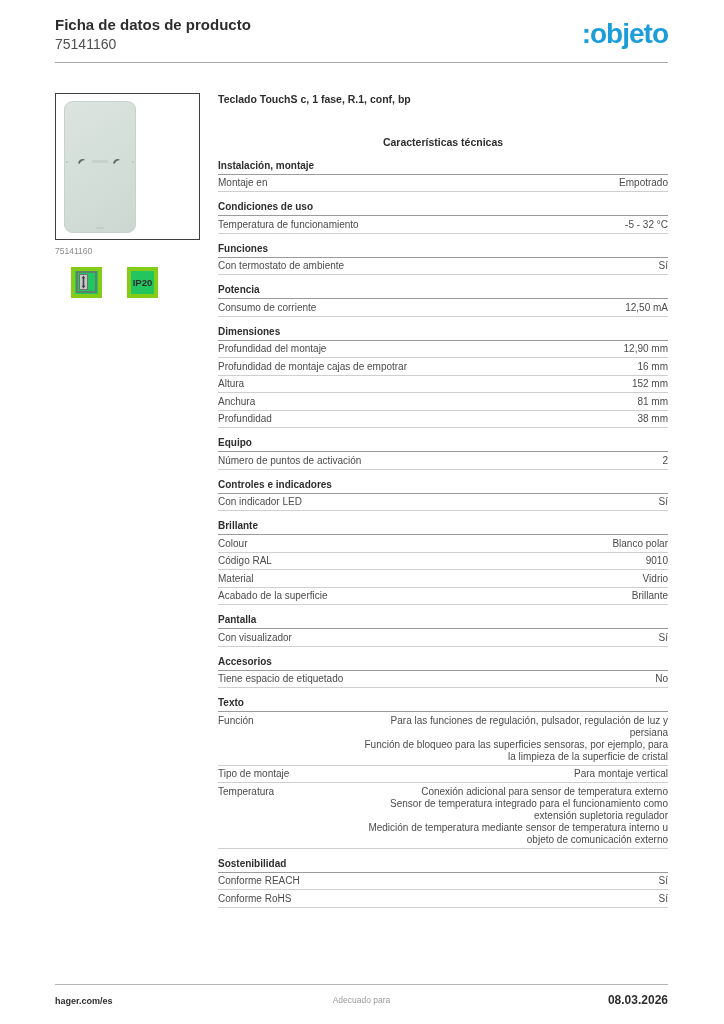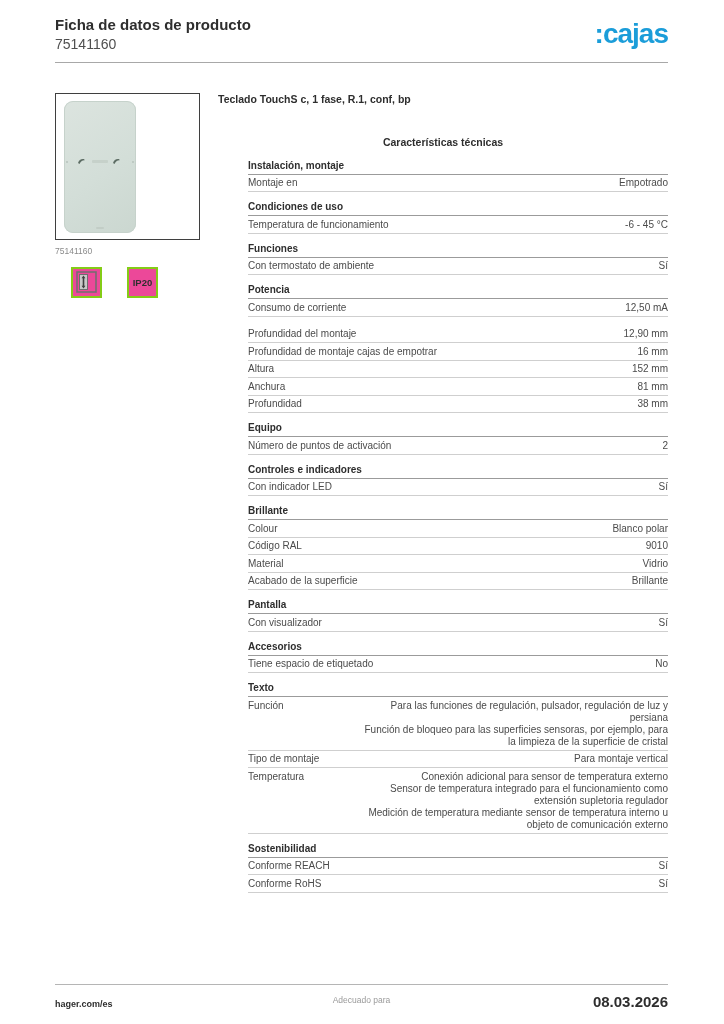--- a/index.html
+++ b/index.html
@@ -101,7 +101,7 @@
         <div class="doc-title">Ficha de datos de producto</div>
         <div class="doc-number">75141160</div>
       </div>
-      <div class="brand-logo" id="brand-logo" style="color: rgb(27, 157, 217);">:cajas</div>
+      <div class="brand-logo" id="brand-logo" style="color: rgb(27, 157, 217);">:objeto</div>
     </div>
   </div>
 

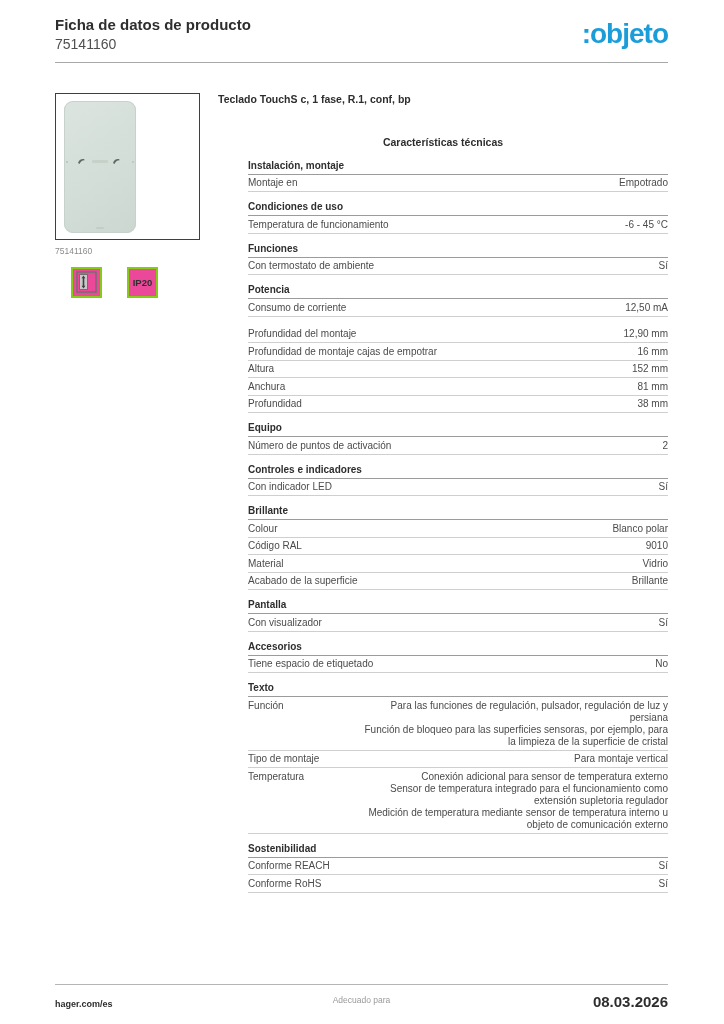--- a/index.html
+++ b/index.html
@@ -65,7 +65,7 @@
   .product-name { font-size: 10.5px; font-weight: bold; color: #2e2e2e; }
   .specs-heading { font-size: 10.5px; font-weight: bold; color: #2e2e2e; margin-top: 31px; text-align: center; }
   .sections { margin-top: 12px; }
-  .section { margin-top: 9px; margin-left: 30px; }
+  .section { margin-top: 9px; }
   .section:first-child { margin-top: 0; }
   .section-title {
     font-size: 10px; font-weight: bold; color: #2e2e2e;

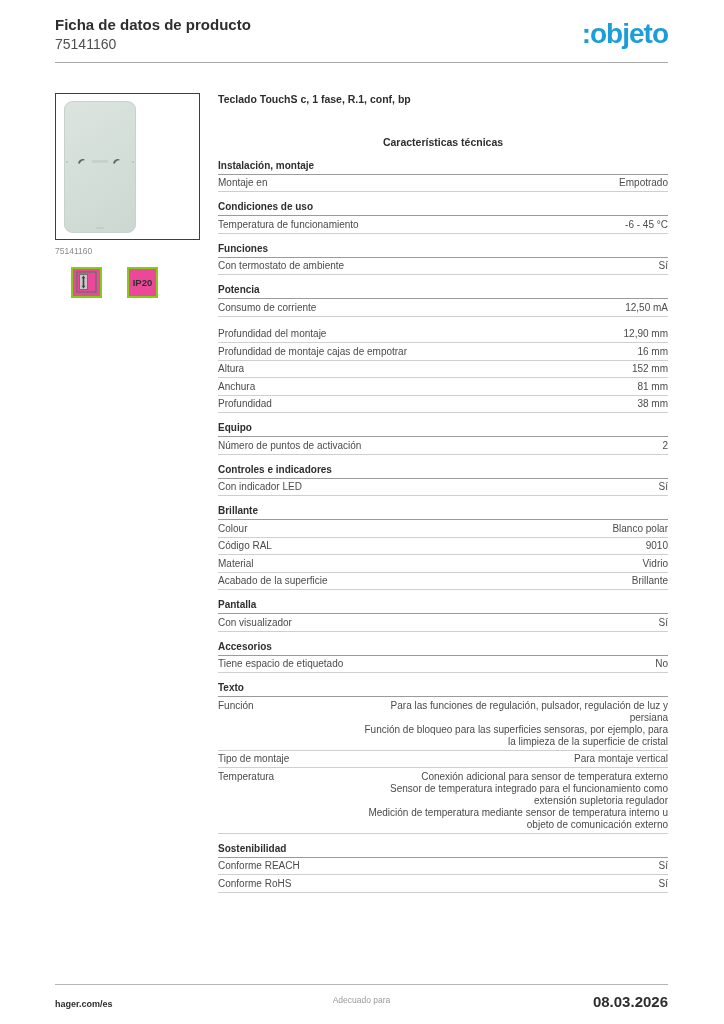--- a/index.html
+++ b/index.html
@@ -159,7 +159,7 @@
             <div class="spec-row">
               <span class="spec-label">Temperatura de funcionamiento</span>
               <div class="spec-values">
-                <div class="spec-value-line">-6 - 45 °C</div>
+                <div class="spec-value-line">-5 - 32 °C</div>
               </div>
             </div>
           </div>

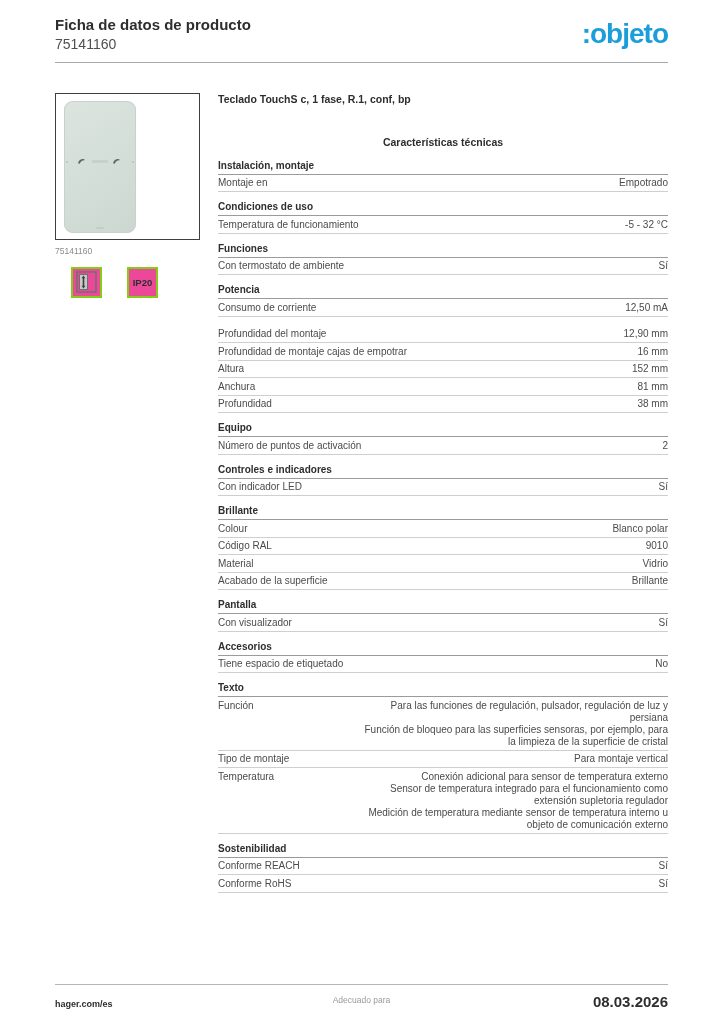--- a/index.html
+++ b/index.html
@@ -56,7 +56,7 @@
 
   .badge-row { display: flex; gap: 9px; margin-top: 11px; }
   .badge {
-    width: 31px; height: 31px; border: 2px solid #84cc16; background: #ec4899;
+    width: 31px; height: 31px; border: 4px solid #84cc16; background: #22c55e;
     display: flex; align-items: center; justify-content: center; margin-left: 16px;
   }
   .badge.ip { font-size: 9.5px; font-weight: bold; color: #2e2e2e; letter-spacing: 0; }

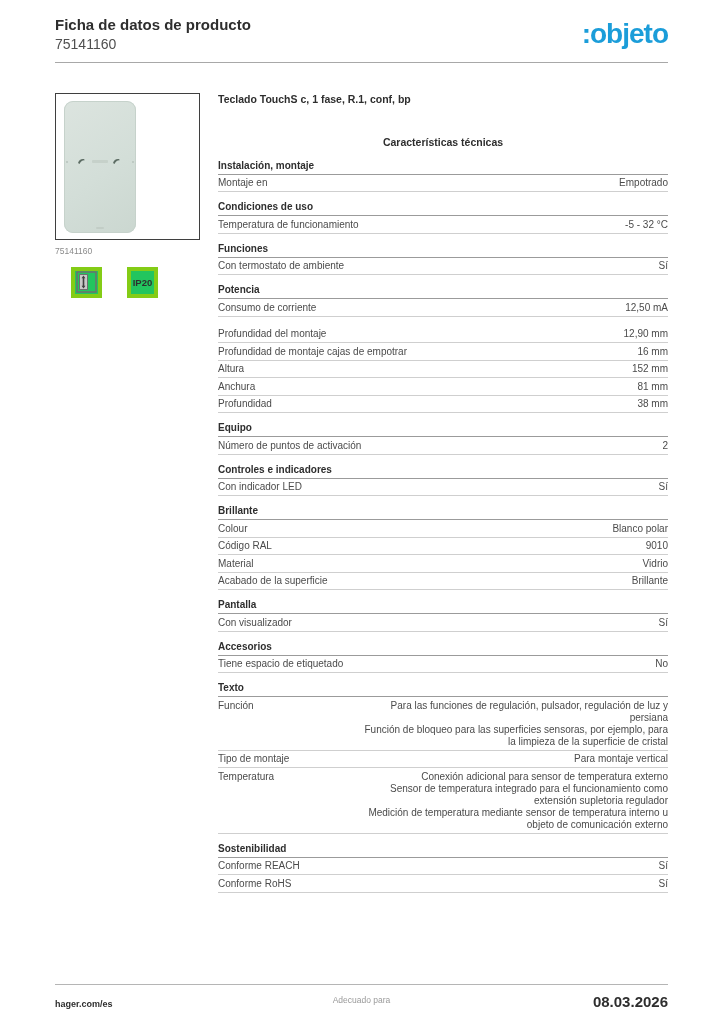--- a/index.html
+++ b/index.html
@@ -182,6 +182,7 @@
             </div>
           </div>
           <div class="section">
+            <div class="section-title">Dimensiones</div>
             <div class="spec-row">
               <span class="spec-label">Profundidad del montaje</span>
               <div class="spec-values">

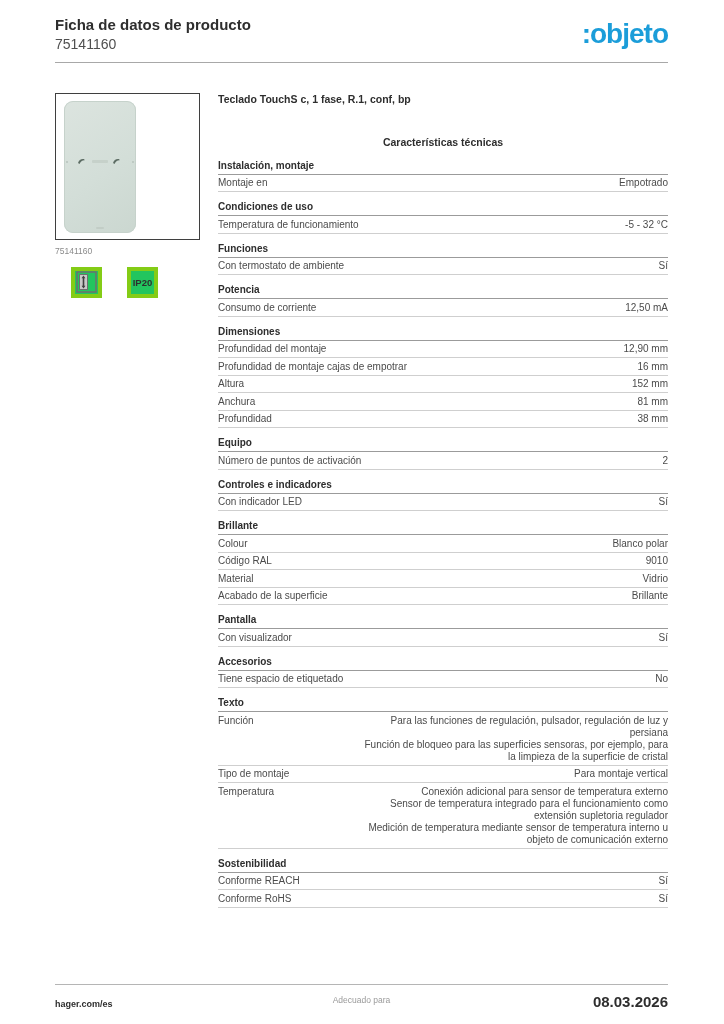--- a/index.html
+++ b/index.html
@@ -88,7 +88,7 @@
   }
   .footer-left { font-size: 9px; font-weight: bold; color: #2e2e2e; }
   .footer-center { font-size: 8.5px; color: #9a9a9a; position: absolute; left: 0; right: 0; text-align: center; top: 10px; }
-  .footer-right { font-size: 15px; font-weight: bold; color: #2e2e2e; margin-left: 8px; }
+  .footer-right { font-size: 12px; font-weight: bold; color: #2e2e2e; margin-left: 8px; }
 </style>
 </head>
 <body>

